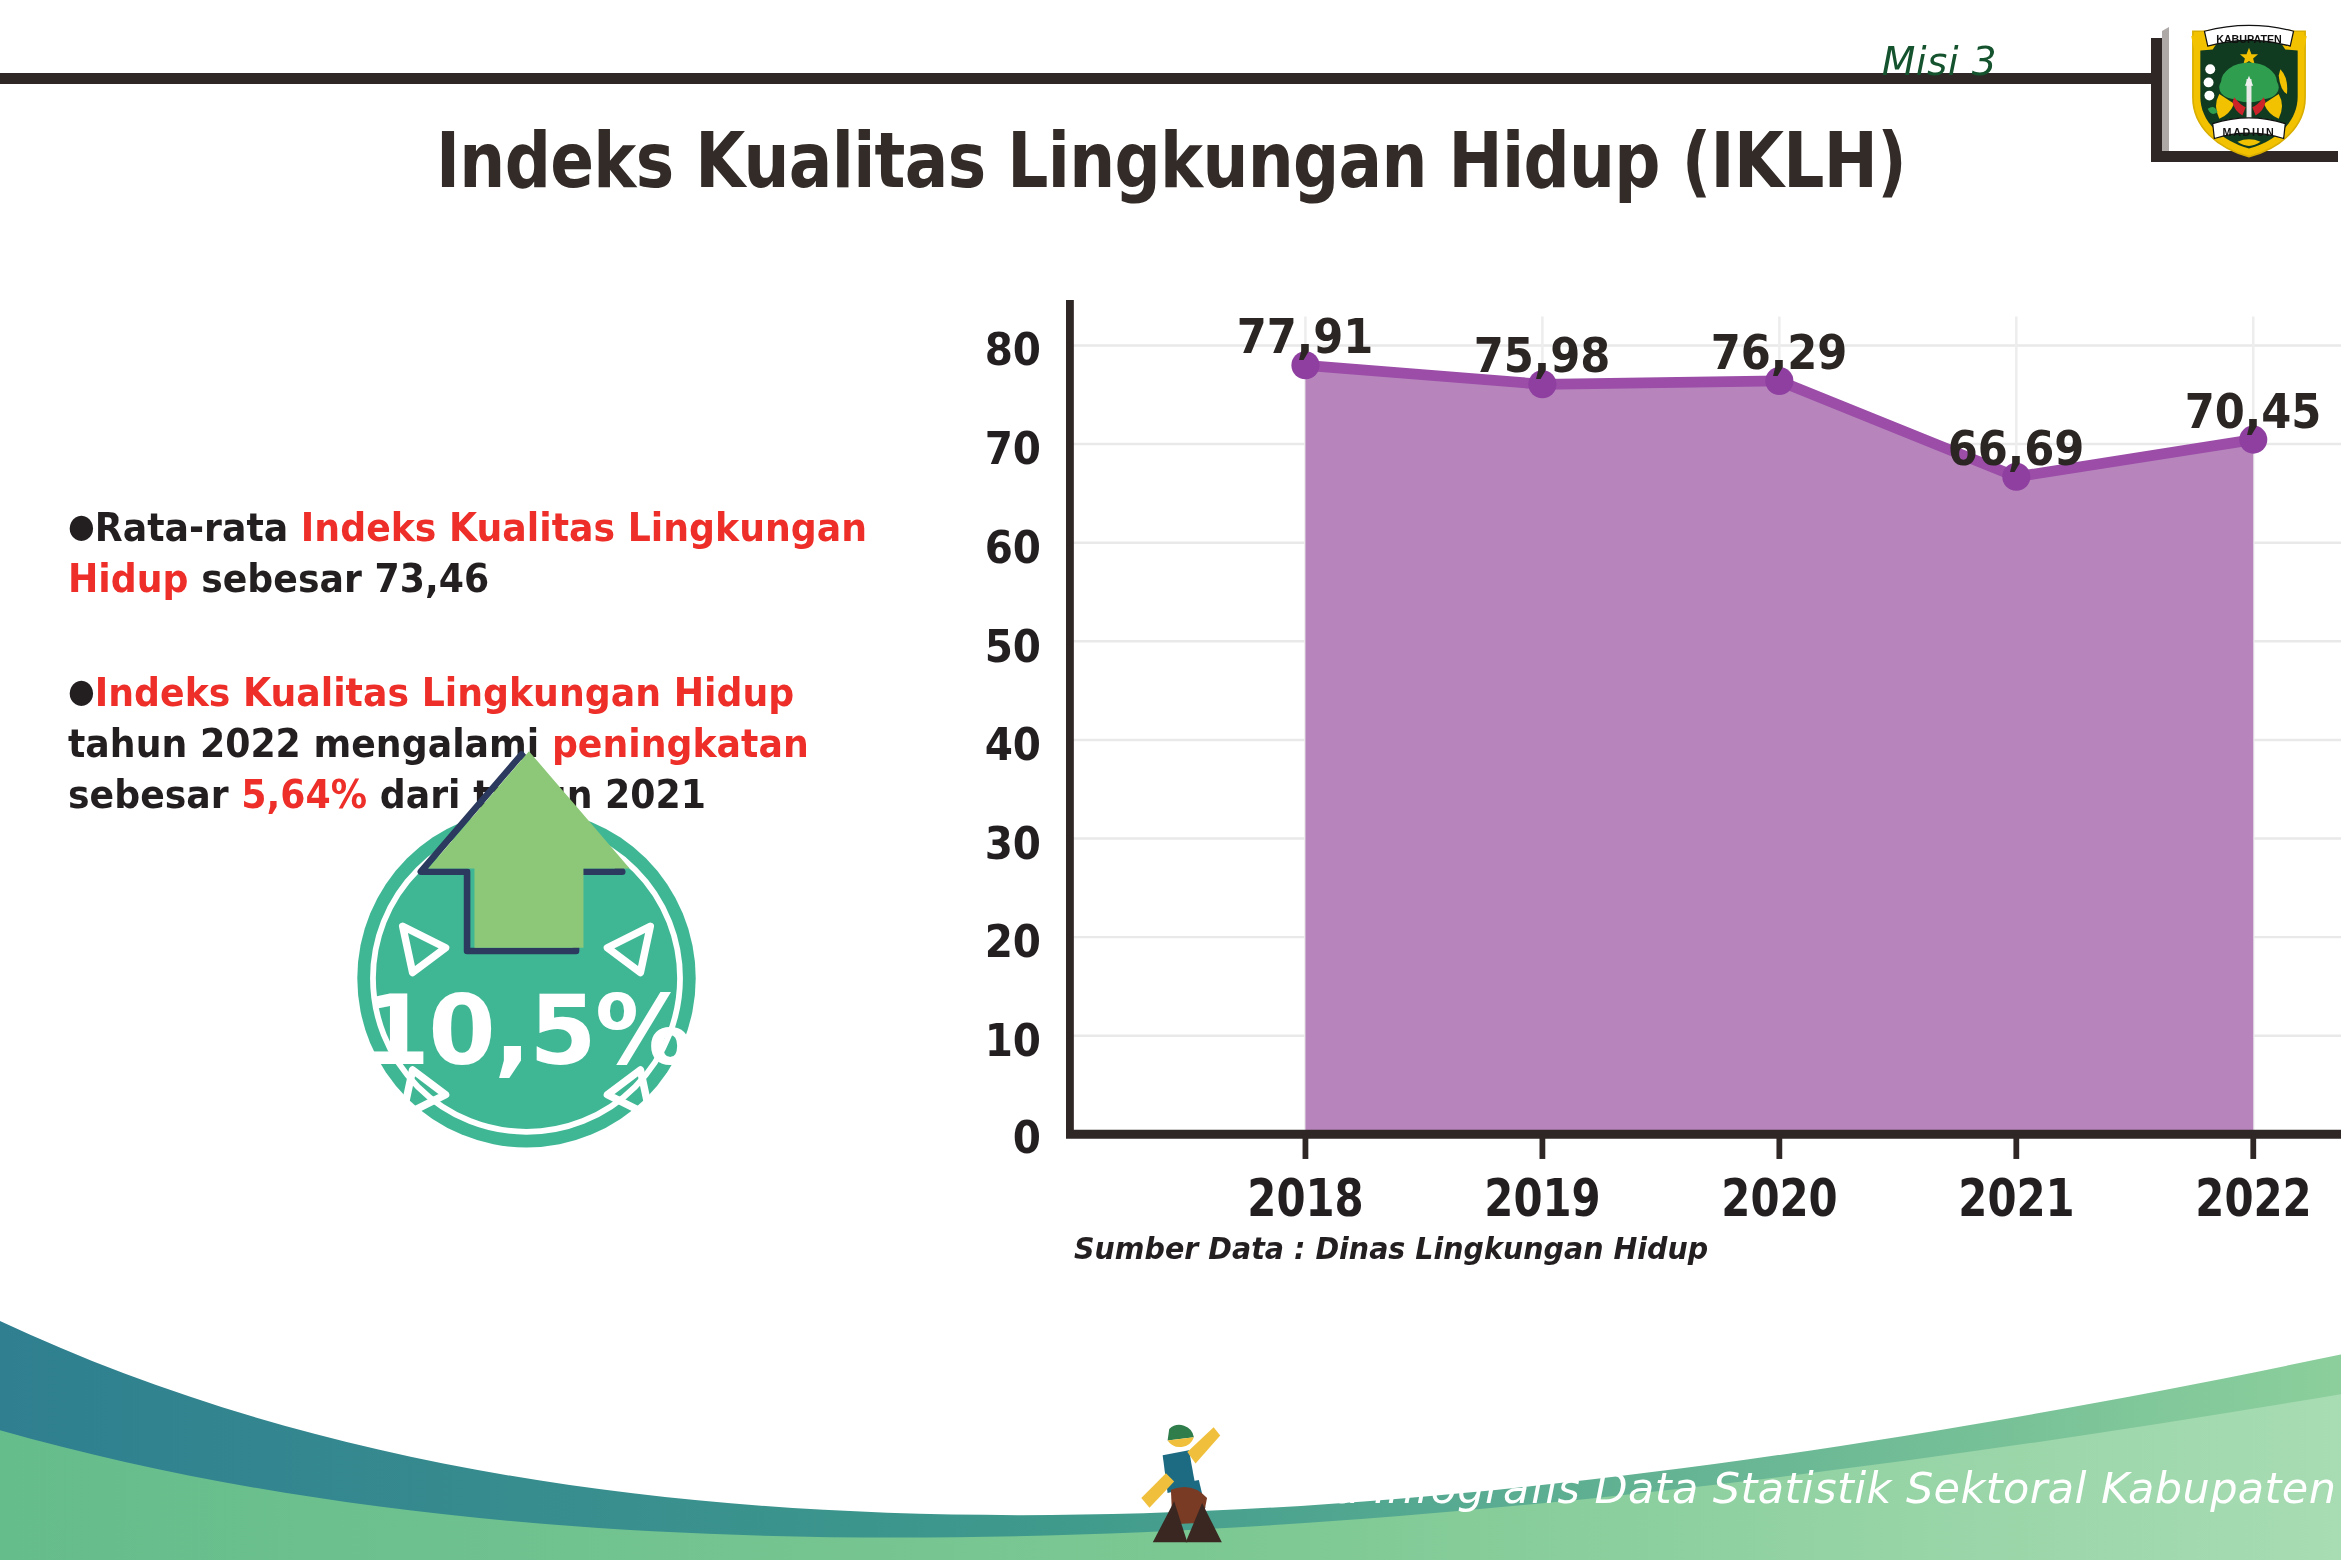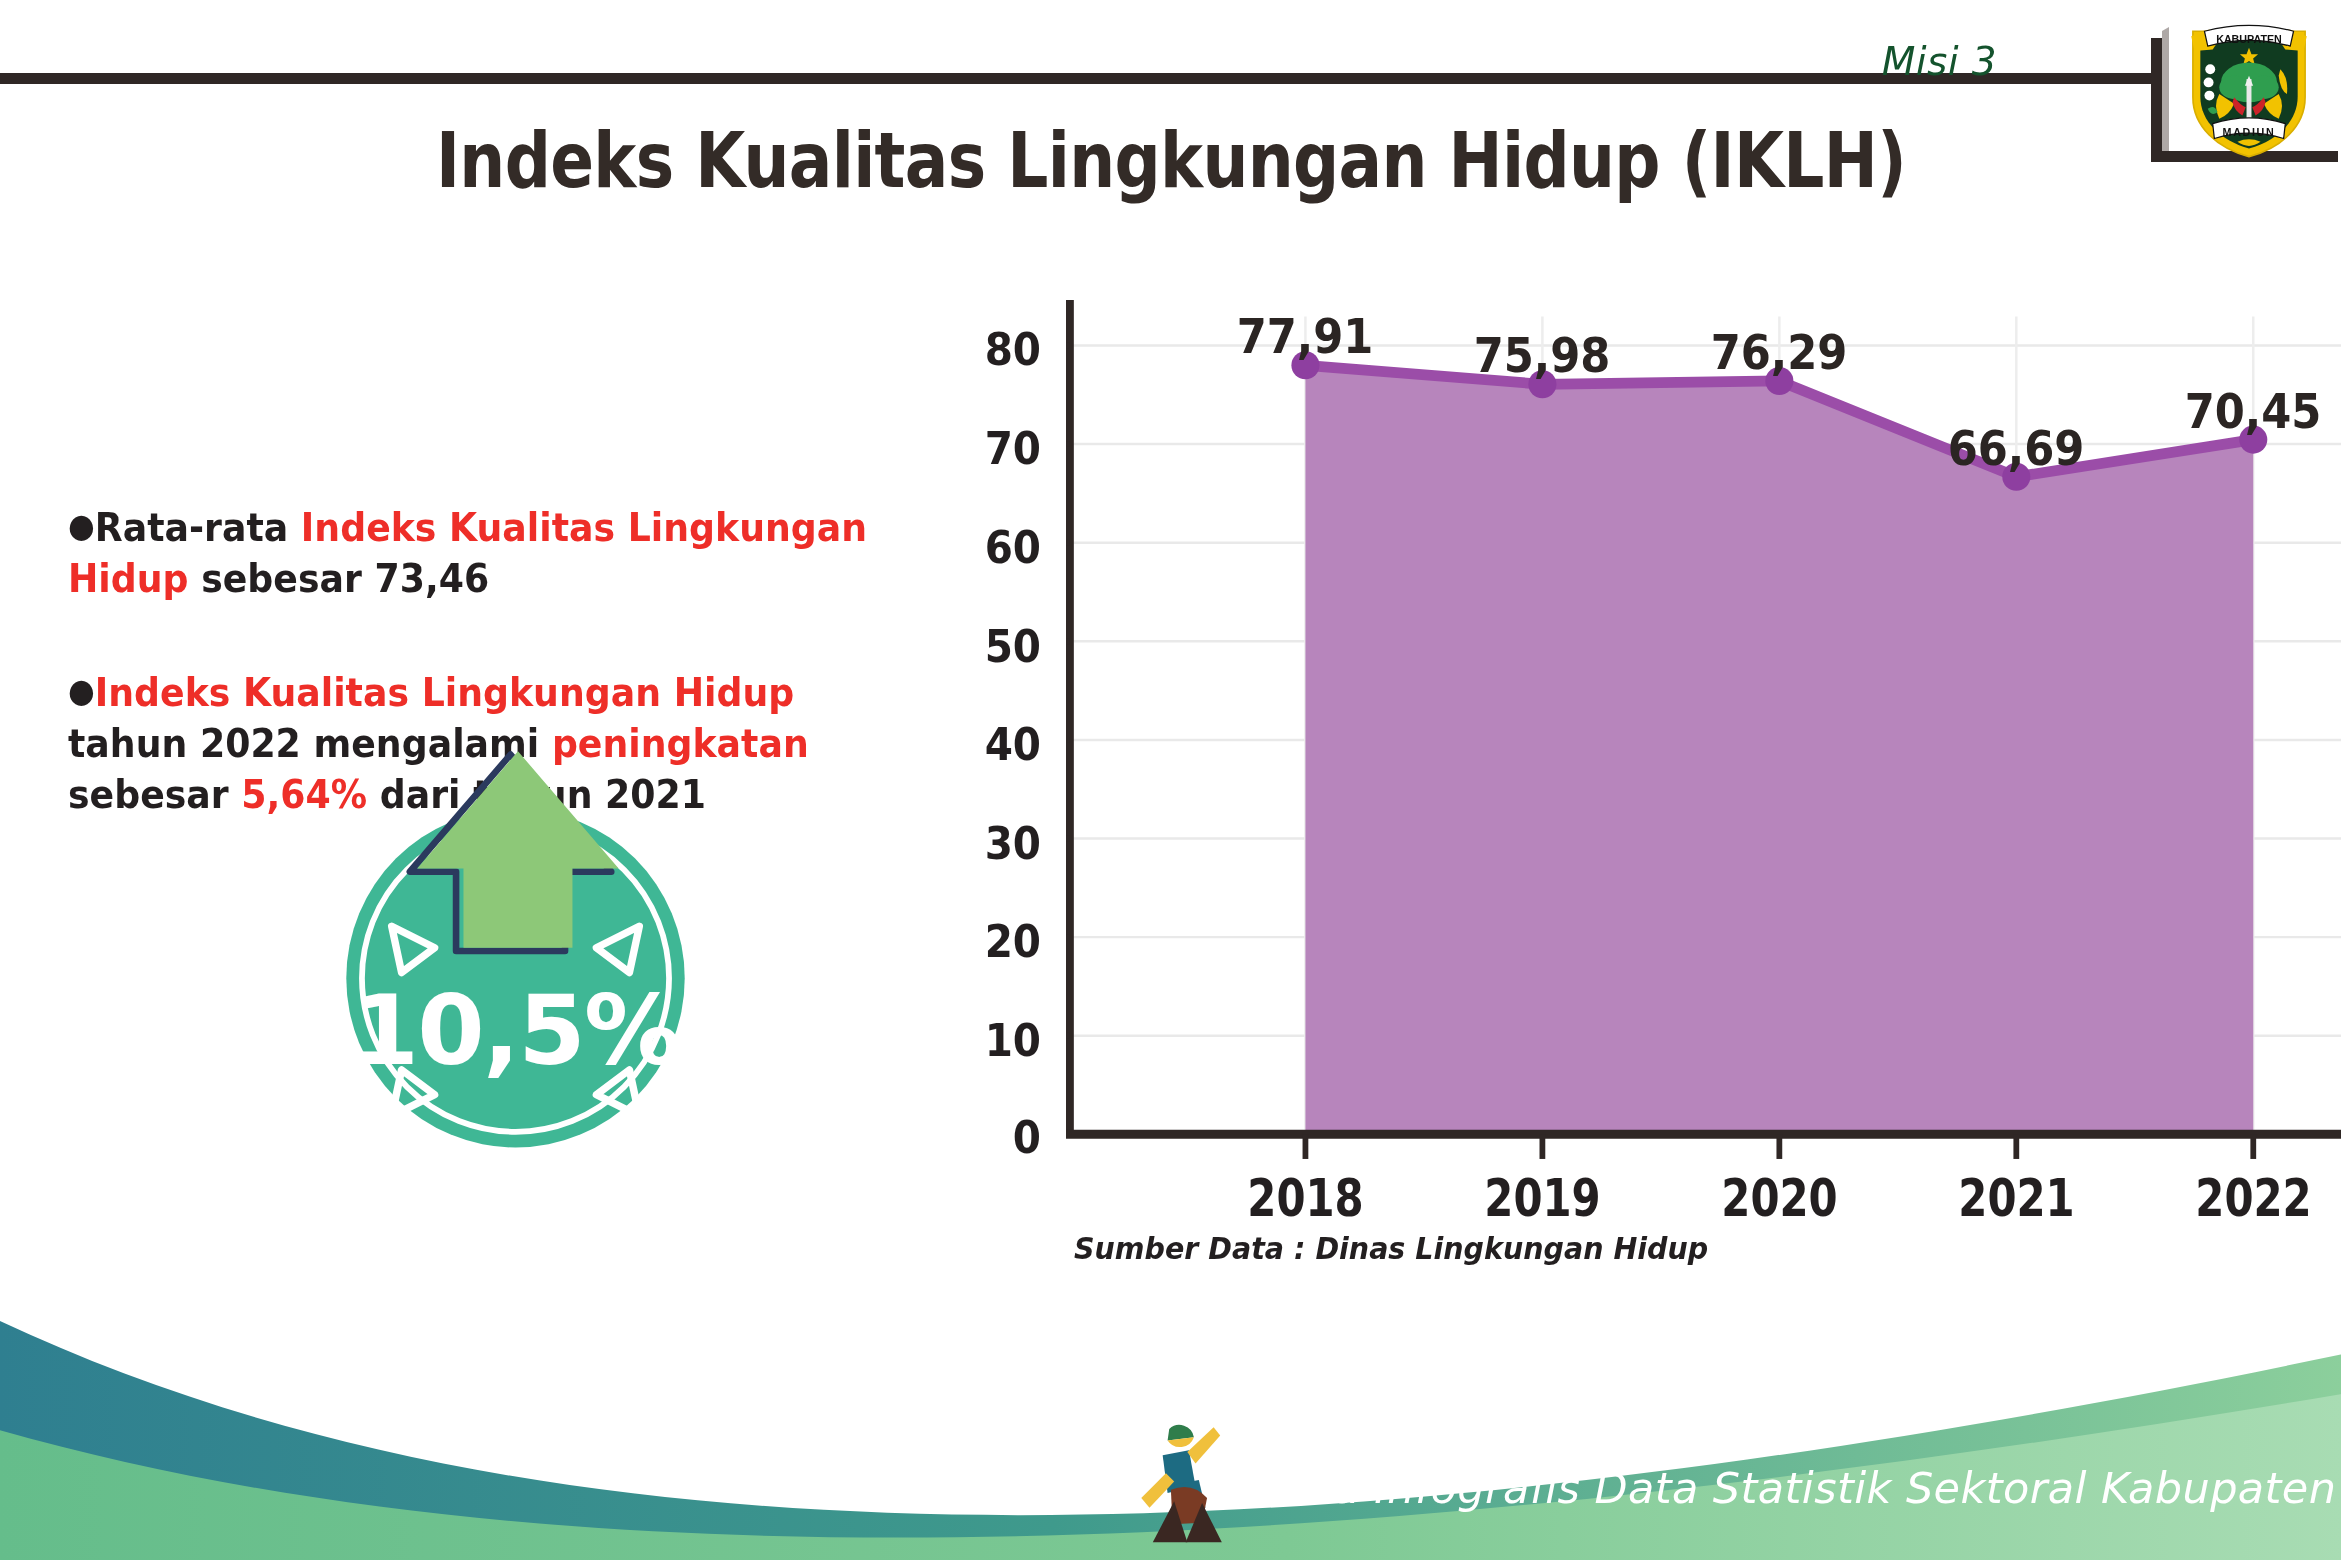--- a/index.html
+++ b/index.html
@@ -107,7 +107,7 @@
   
   #badge {
     position: absolute;
-    left: 309px; top: 743px;
+    left: 320px; top: 743px;
     width: 413px; height: 421px;
   }
   #badge-value {

